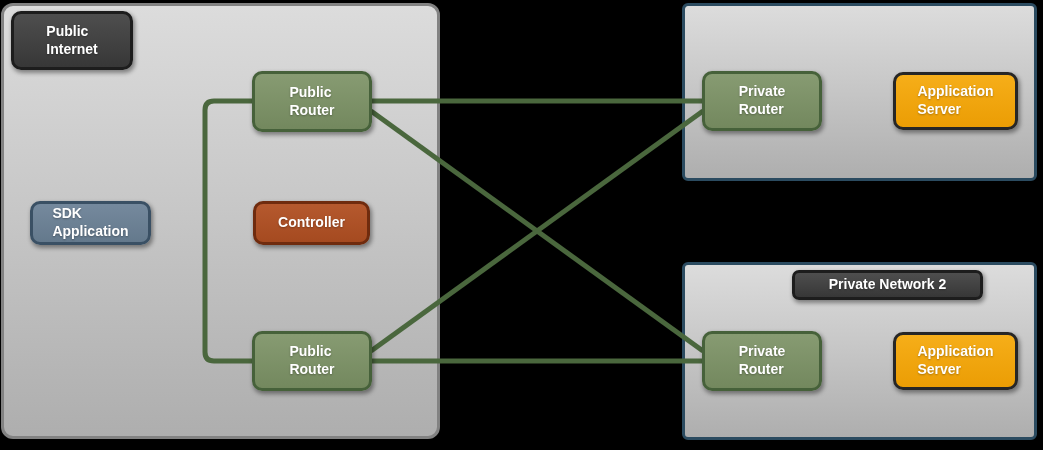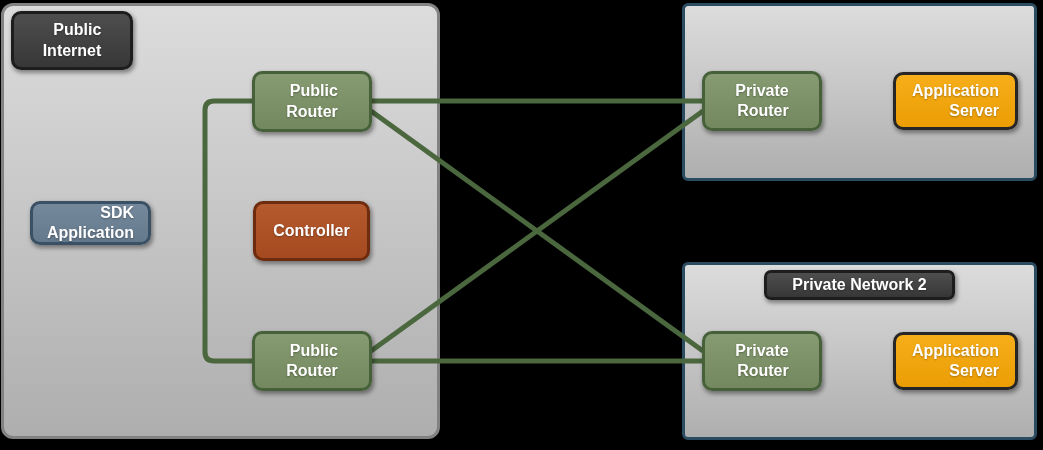--- a/index.html
+++ b/index.html
@@ -47,10 +47,10 @@
     display: flex;
     align-items: center;
     justify-content: center;
-    text-align: right;
+    text-align: left;
     color: #ffffff;
     font-weight: bold;
-    font-size: 16px;
+    font-size: 14px;
     line-height: 1.28;
     border-radius: 10px;
     box-shadow: 1.5px 2.5px 4px rgba(0,0,0,0.4);

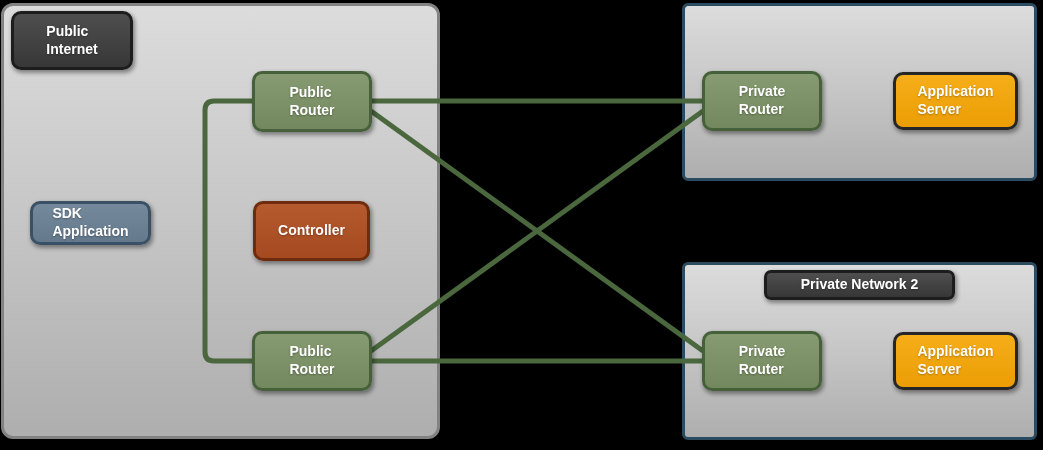--- a/index.html
+++ b/index.html
@@ -86,7 +86,7 @@
   .node-public-router-top    { left: 252px; top: 71px;  width: 120px; height: 61px; }
   .node-public-router-bottom { left: 252px; top: 331px; width: 120px; height: 60px; }
   .node-sdk-application      { left: 30px;  top: 201px; width: 121px; height: 44px; }
-  .node-controller           { left: 253px; top: 201px; width: 117px; height: 60px; }
+  .node-controller           { left: 253px; top: 201px; width: 117px; height: 44px; }
   .node-private-router-1     { left: 702px; top: 71px;  width: 120px; height: 60px; }
   .node-app-server-1         { left: 893px; top: 72px;  width: 125px; height: 58px; }
   .node-private-router-2     { left: 702px; top: 331px; width: 120px; height: 60px; }

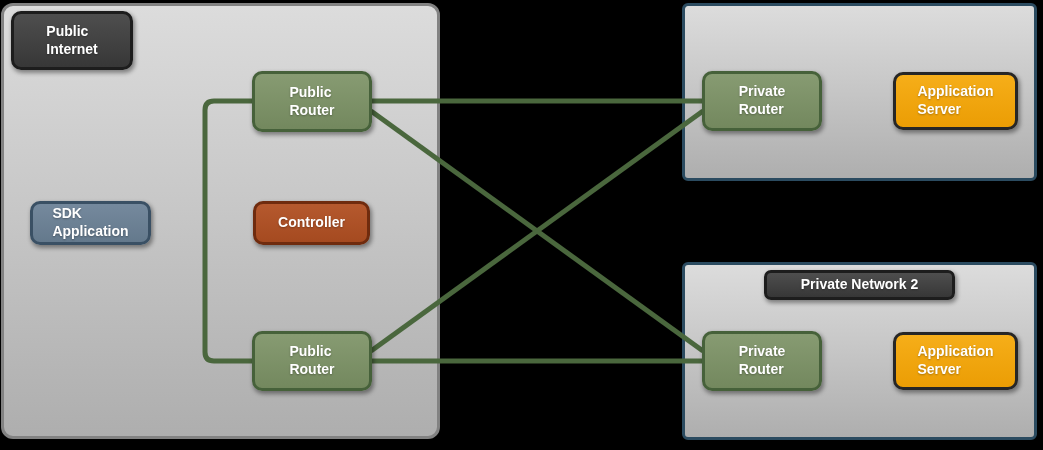--- a/index.html
+++ b/index.html
@@ -64,7 +64,7 @@
   }
   .badge-public-internet { left: 11px; top: 11px; width: 122px; height: 59px; }
   .badge-pn1 { left: 766px; top: 11px;  width: 191px; height: 30px; border-radius: 7px; }
-  .badge-pn2 { left: 764px; top: 270px; width: 191px; height: 30px; border-radius: 7px; }
+  .badge-pn2 { left: 792px; top: 270px; width: 191px; height: 30px; border-radius: 7px; }
 
   .node-green {
     background: linear-gradient(180deg, #879b72 0%, #73885e 100%);

